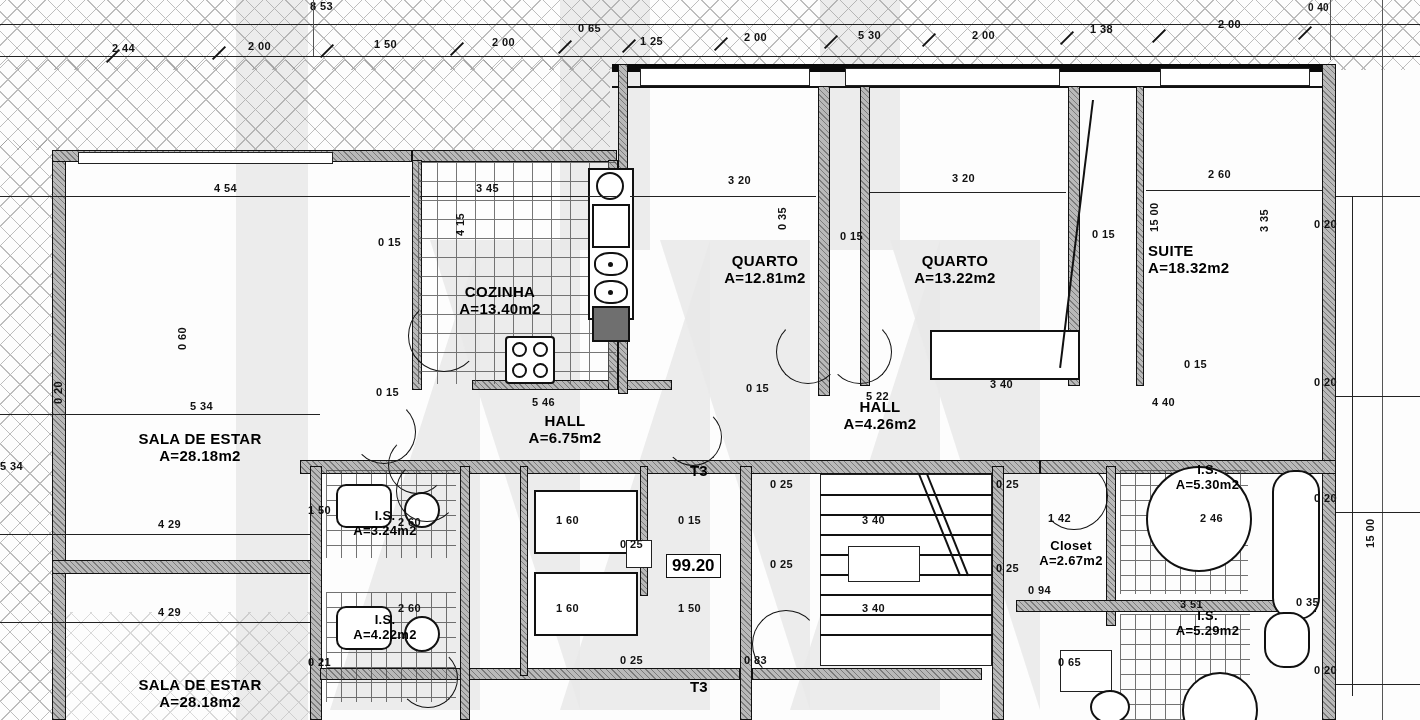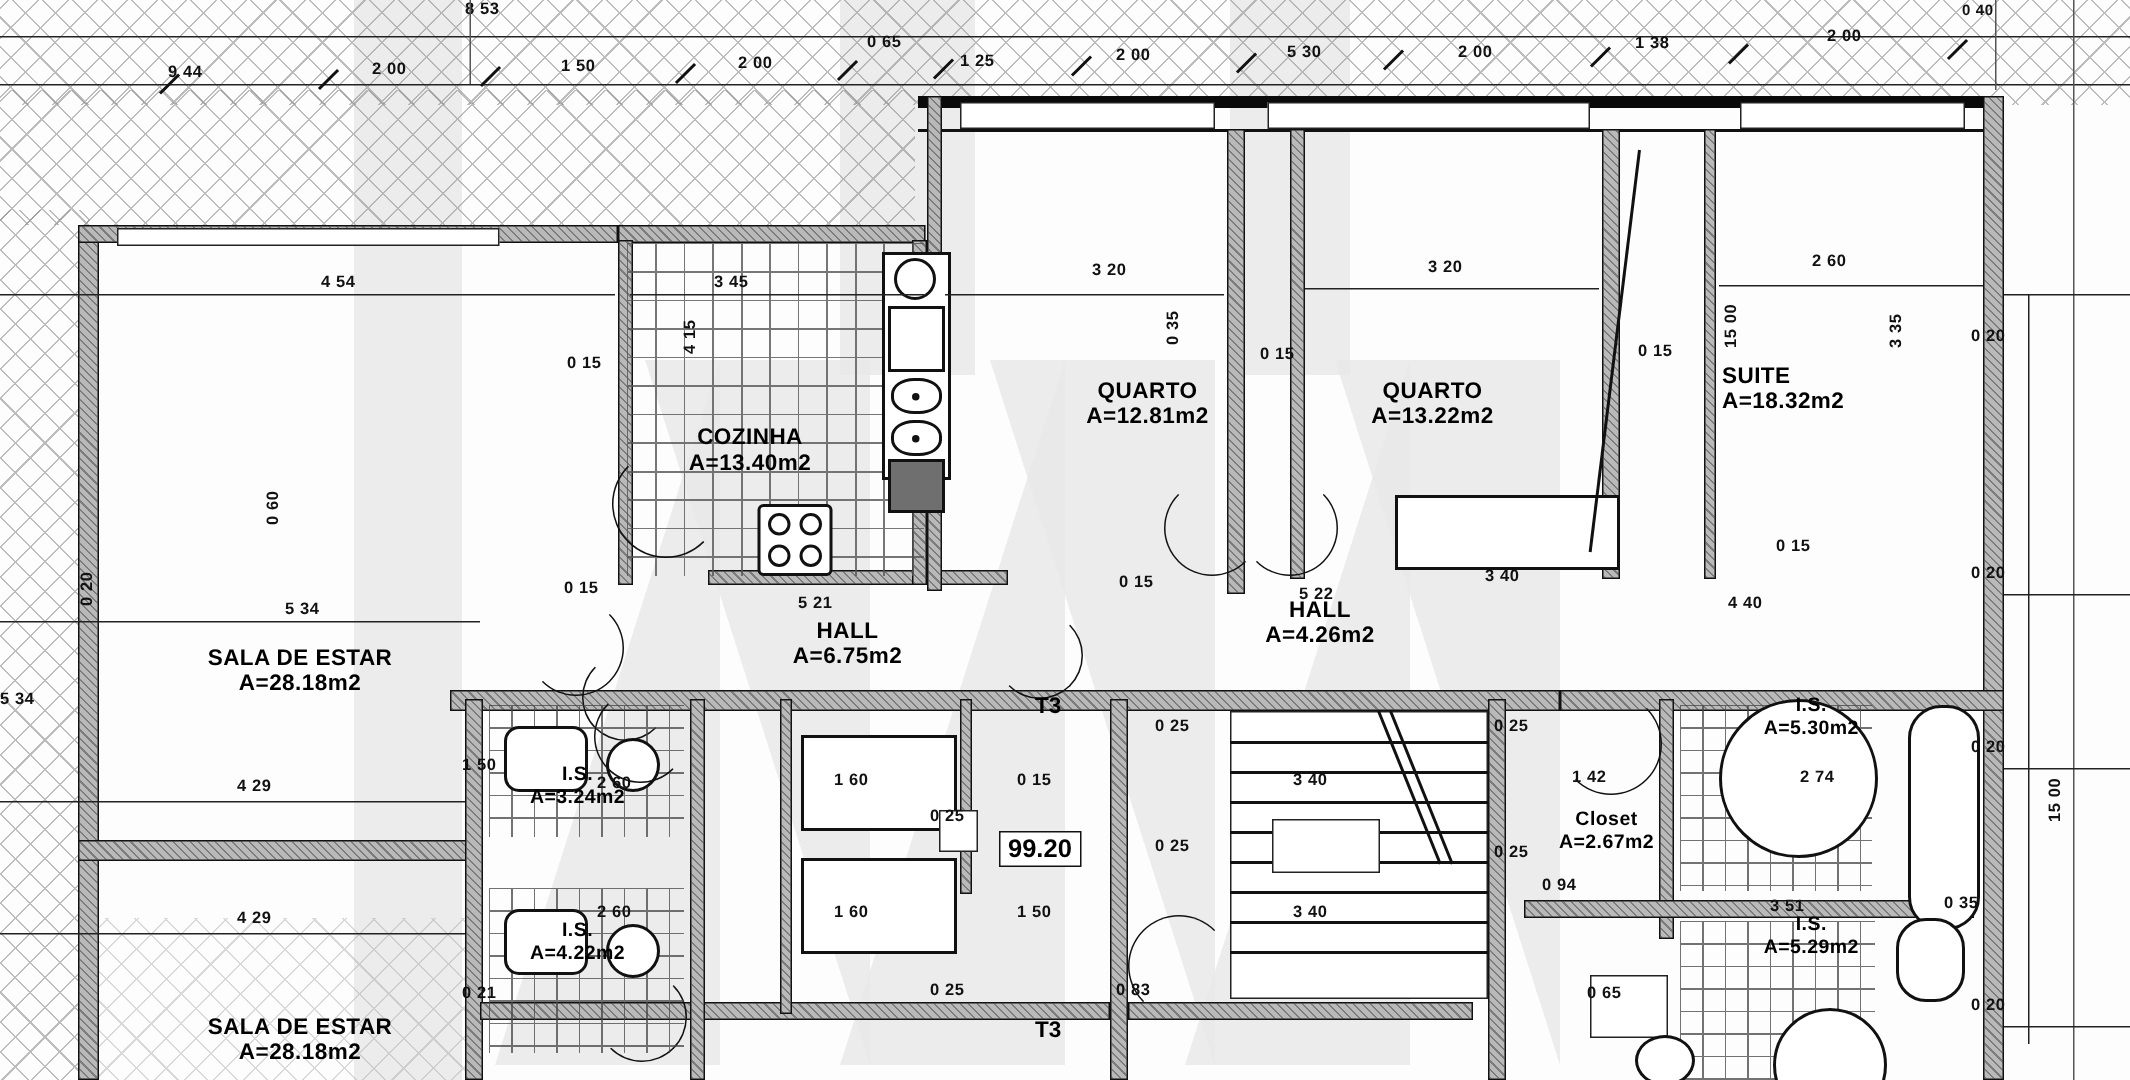--- a/index.html
+++ b/index.html
@@ -134,7 +134,7 @@
   <div class="tickm" style="left:1150px;top:35px;width:18px;transform:rotate(-45deg);"></div>
   <div class="tickm" style="left:1296px;top:32px;width:18px;transform:rotate(-45deg);"></div>
 
-  <div class="lbl dimtxt" style="left:112px;top:42px;">9 44</div>
+  <div class="lbl dimtxt" style="left:112px;top:42px;">2 44</div>
   <div class="lbl dimtxt" style="left:248px;top:40px;">2 00</div>
   <div class="lbl dimtxt" style="left:374px;top:38px;">1 50</div>
   <div class="lbl dimtxt" style="left:492px;top:36px;">2 00</div>

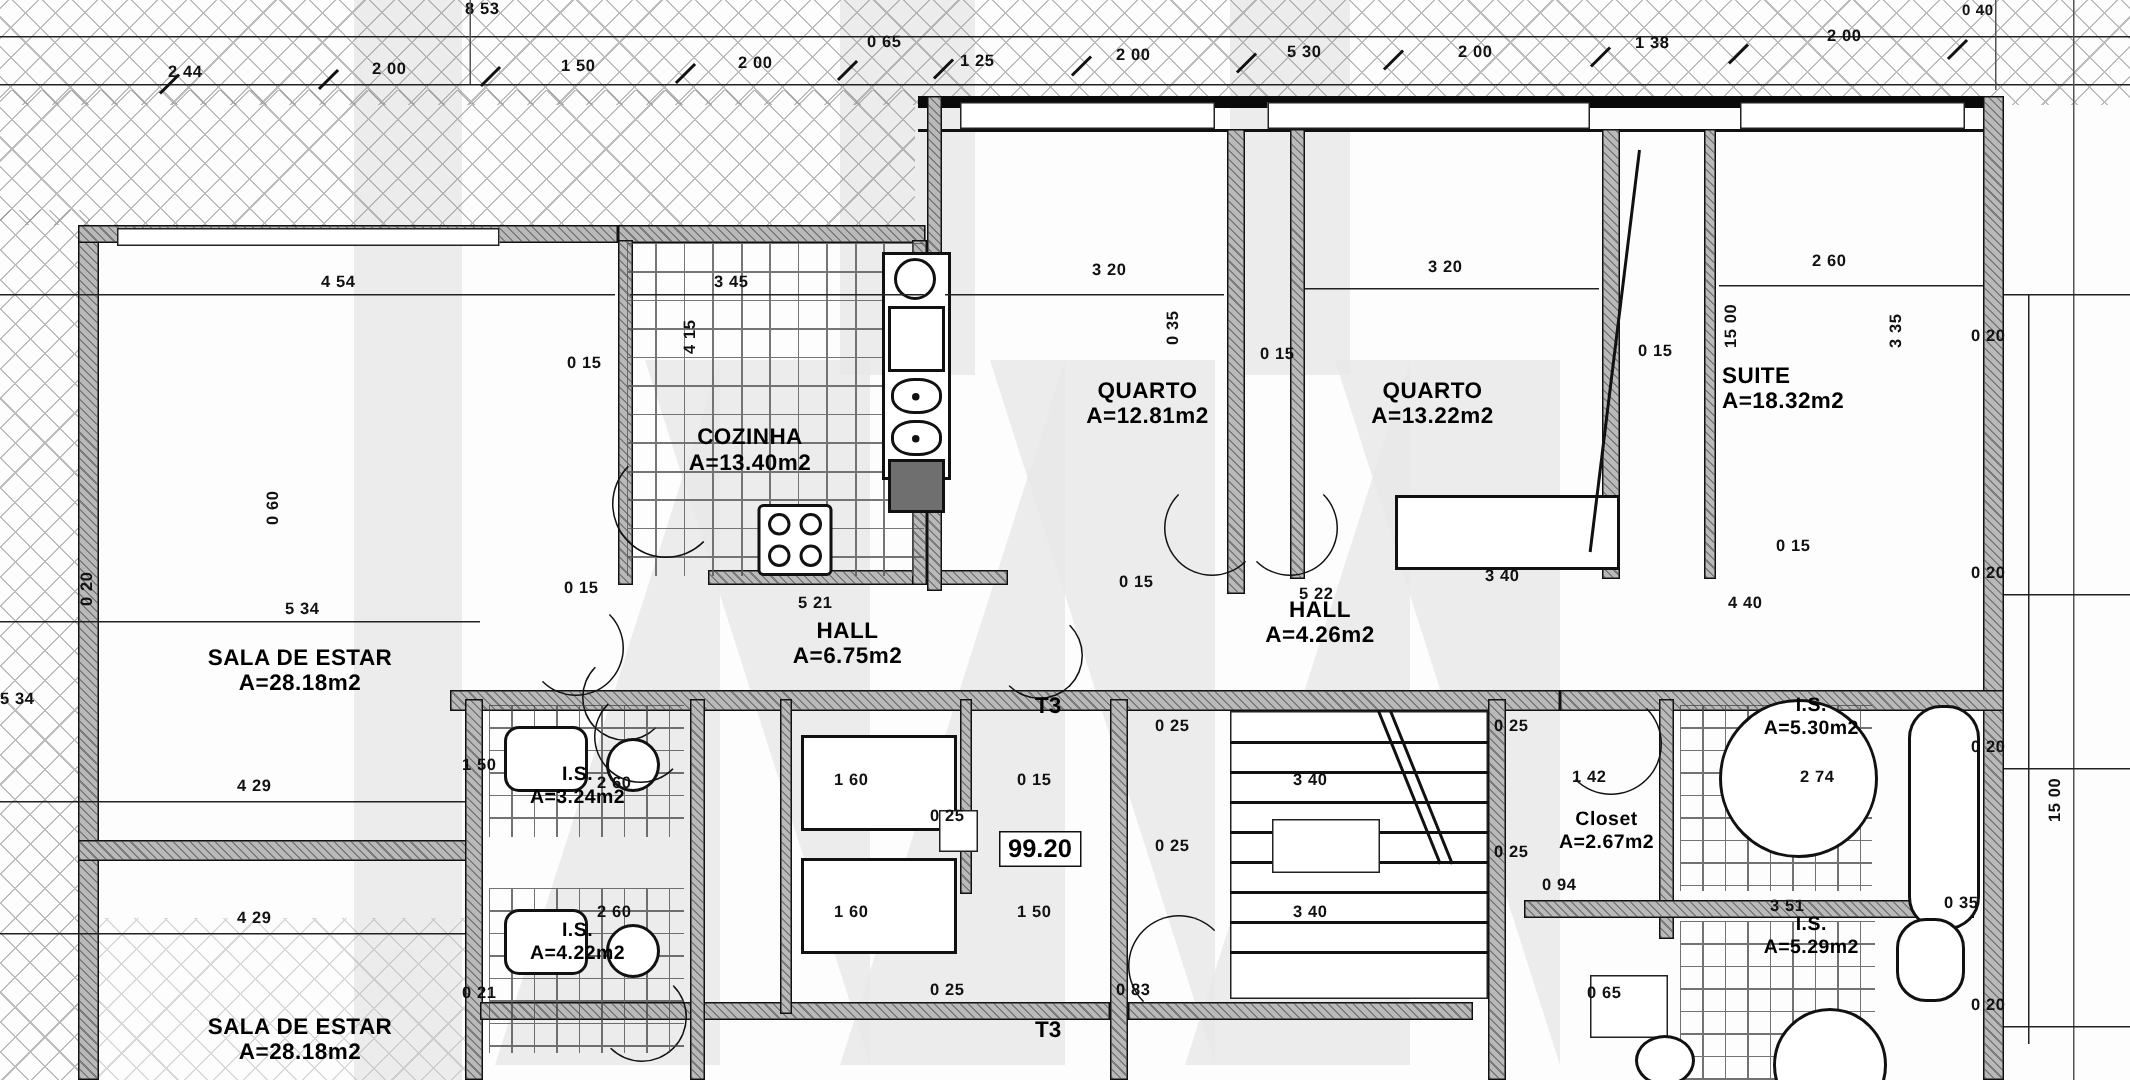--- a/index.html
+++ b/index.html
@@ -359,7 +359,7 @@
   <div class="dim" style="left:60px;top:414px;width:260px;"></div>
   <div class="lbl dimtxt" style="left:190px;top:400px;">5 34</div>
 
-  <div class="lbl dimtxt" style="left:532px;top:396px;">5 21</div>
+  <div class="lbl dimtxt" style="left:532px;top:396px;">5 46</div>
   <div class="lbl dimtxt" style="left:866px;top:390px;">5 22</div>
   <div class="lbl dimtxt" style="left:1152px;top:396px;">4 40</div>
   <div class="lbl dimtxt" style="left:376px;top:386px;">0 15</div>

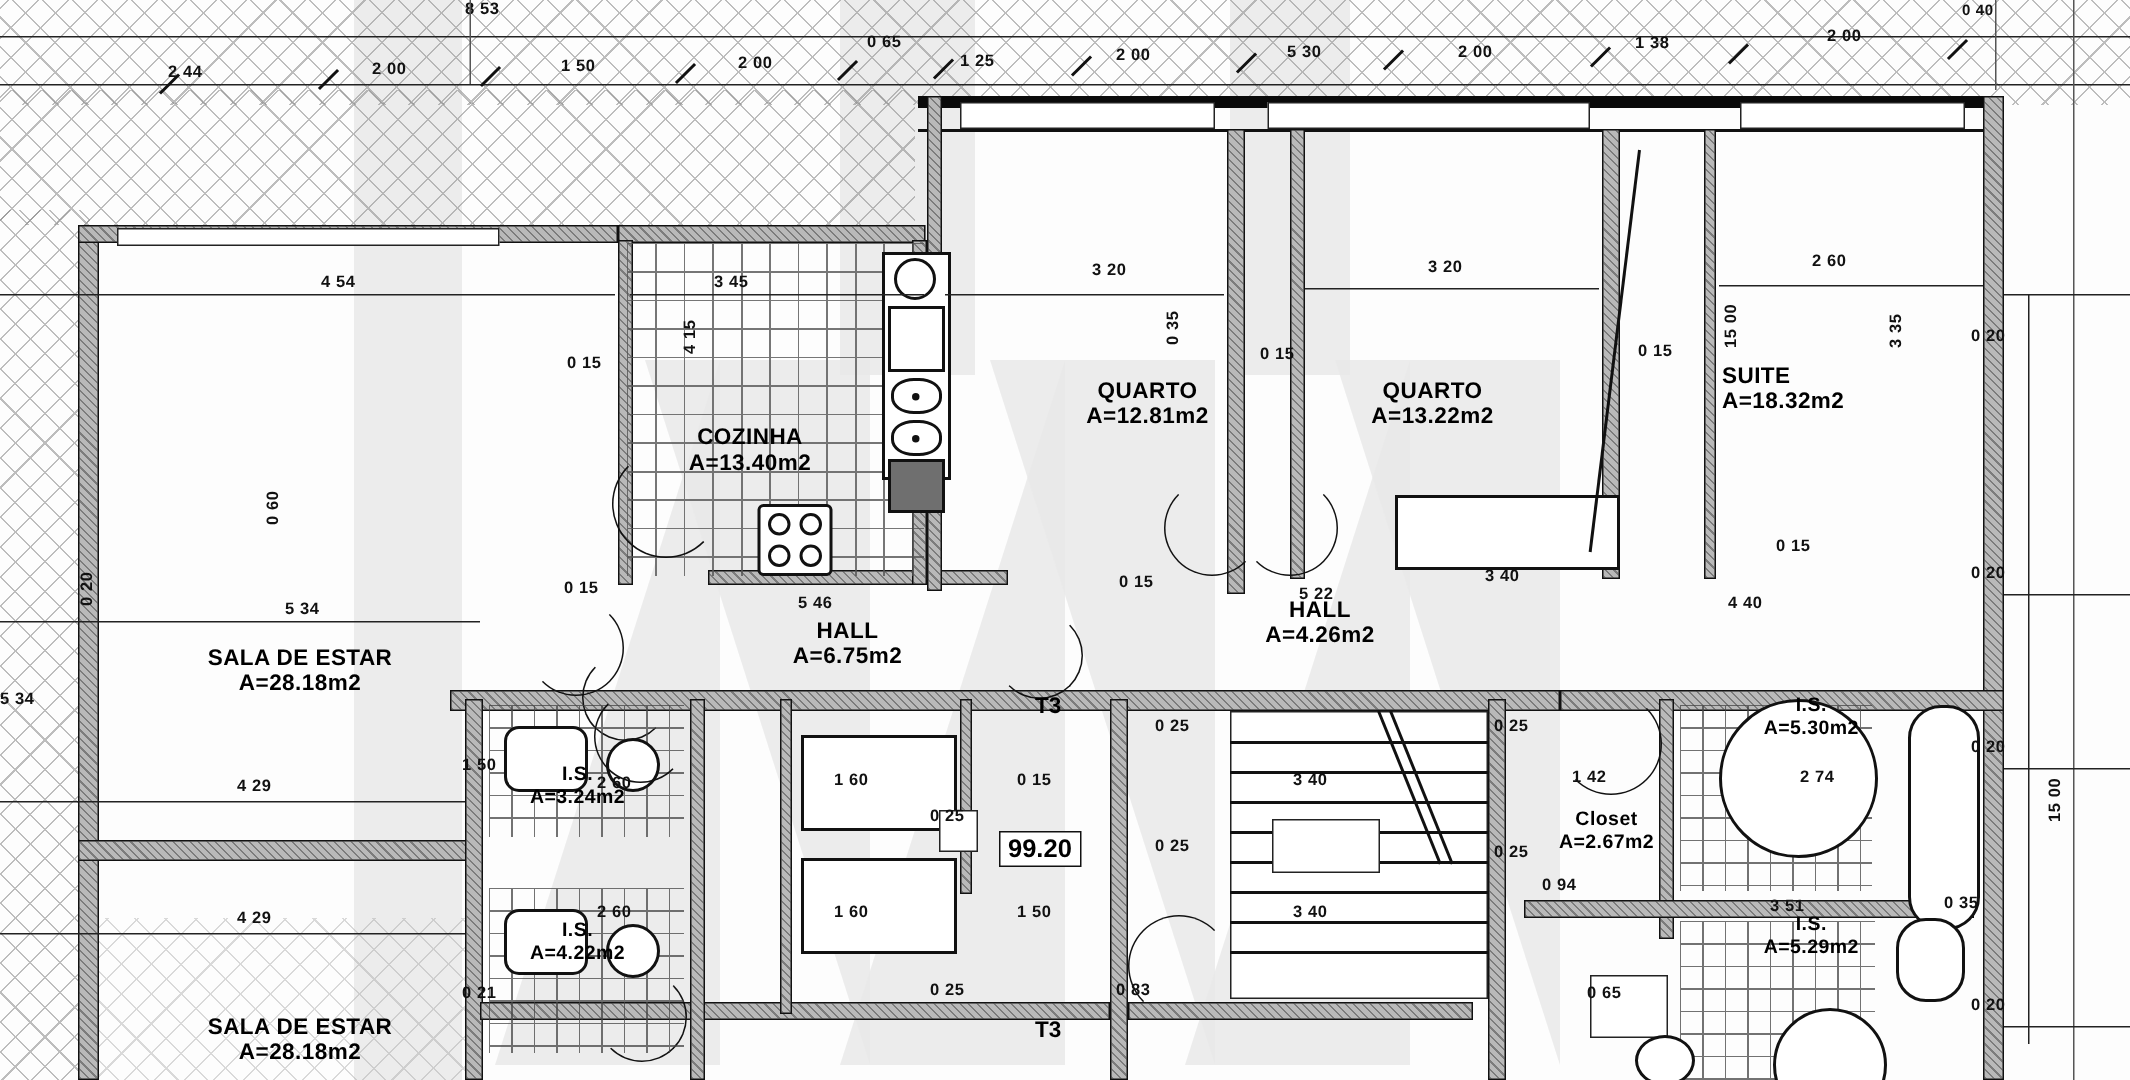--- a/index.html
+++ b/index.html
@@ -398,7 +398,7 @@
   <div class="lbl dimtxt" style="left:744px;top:654px;">0 83</div>
   <div class="lbl dimtxt" style="left:1028px;top:584px;">0 94</div>
   <div class="lbl dimtxt" style="left:1058px;top:656px;">0 65</div>
-  <div class="lbl dimtxt" style="left:1200px;top:512px;">2 74</div>
+  <div class="lbl dimtxt" style="left:1200px;top:512px;">2 46</div>
   <div class="lbl dimtxt" style="left:1180px;top:598px;">3 51</div>
   <div class="lbl dimtxt" style="left:1296px;top:596px;">0 35</div>
   <div class="lbl dimtxt vtxt" style="left:1364px;top:548px;">15 00</div>

